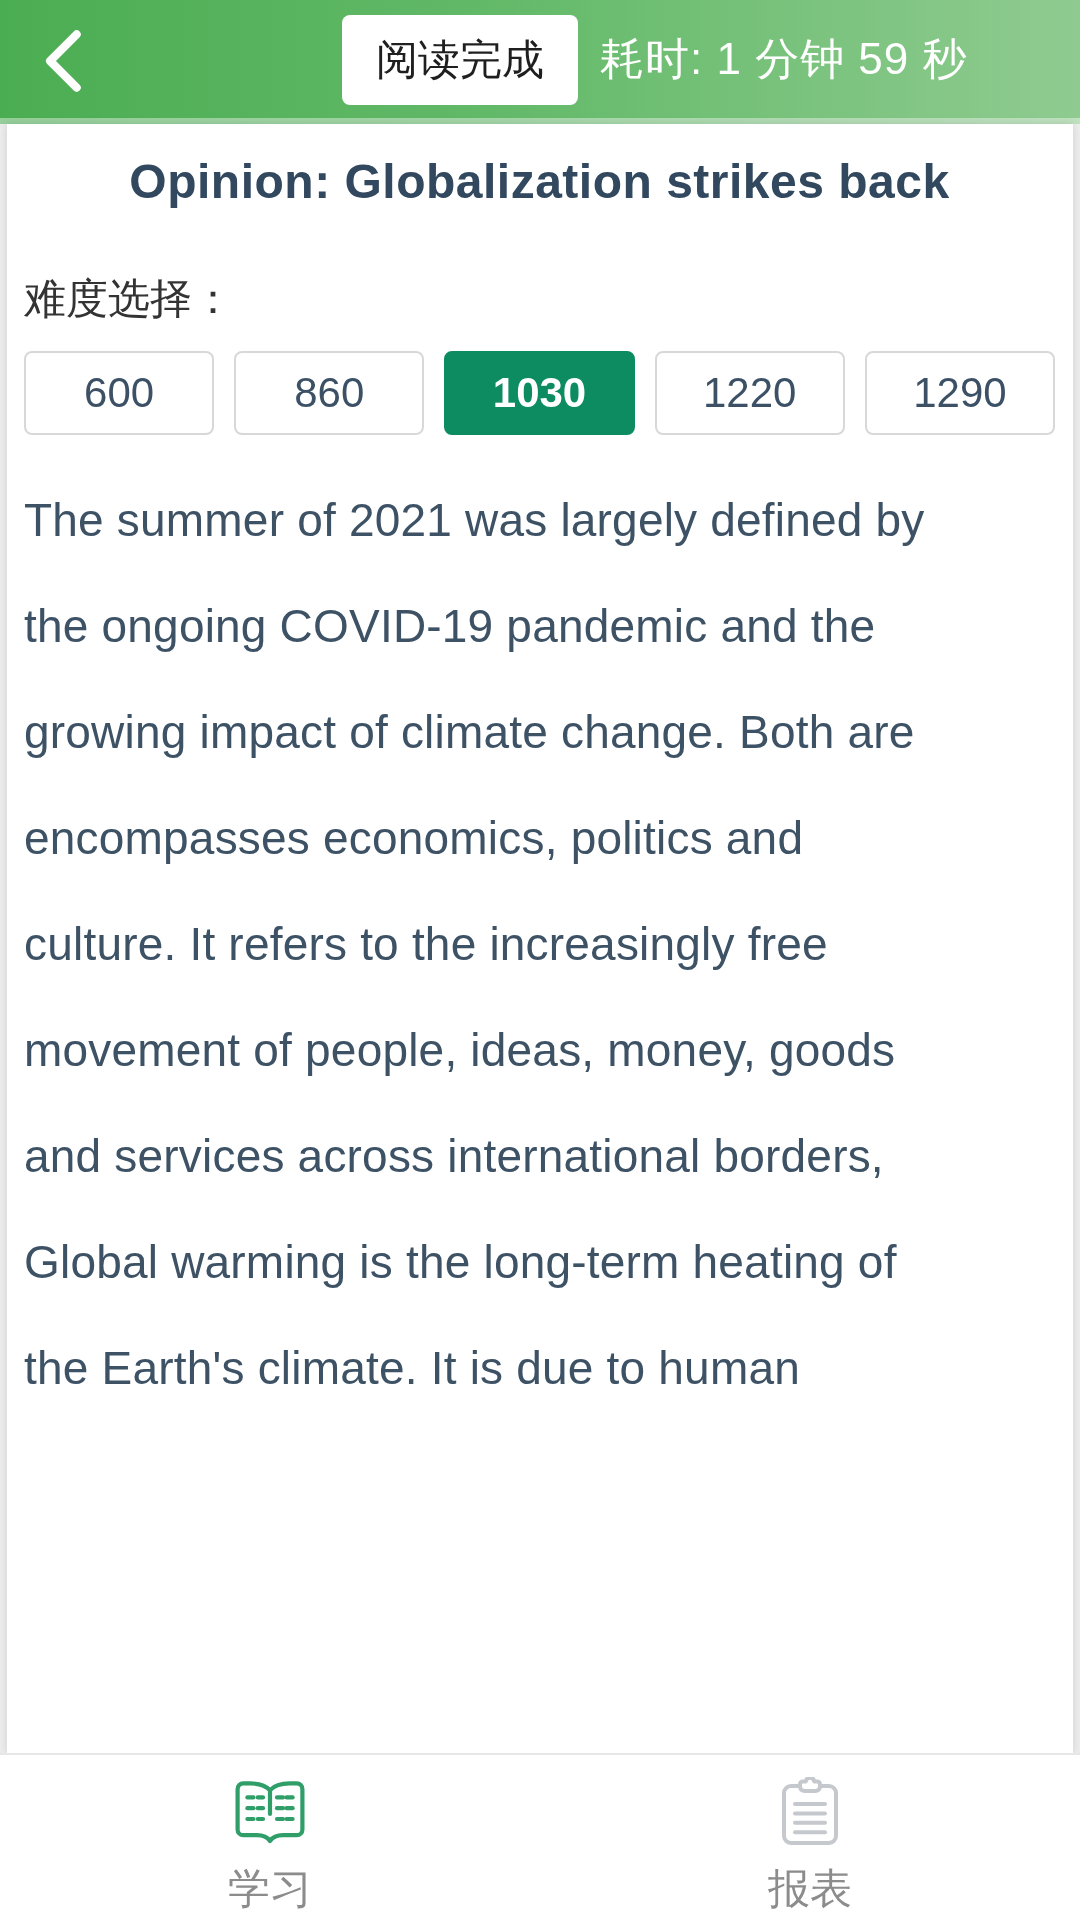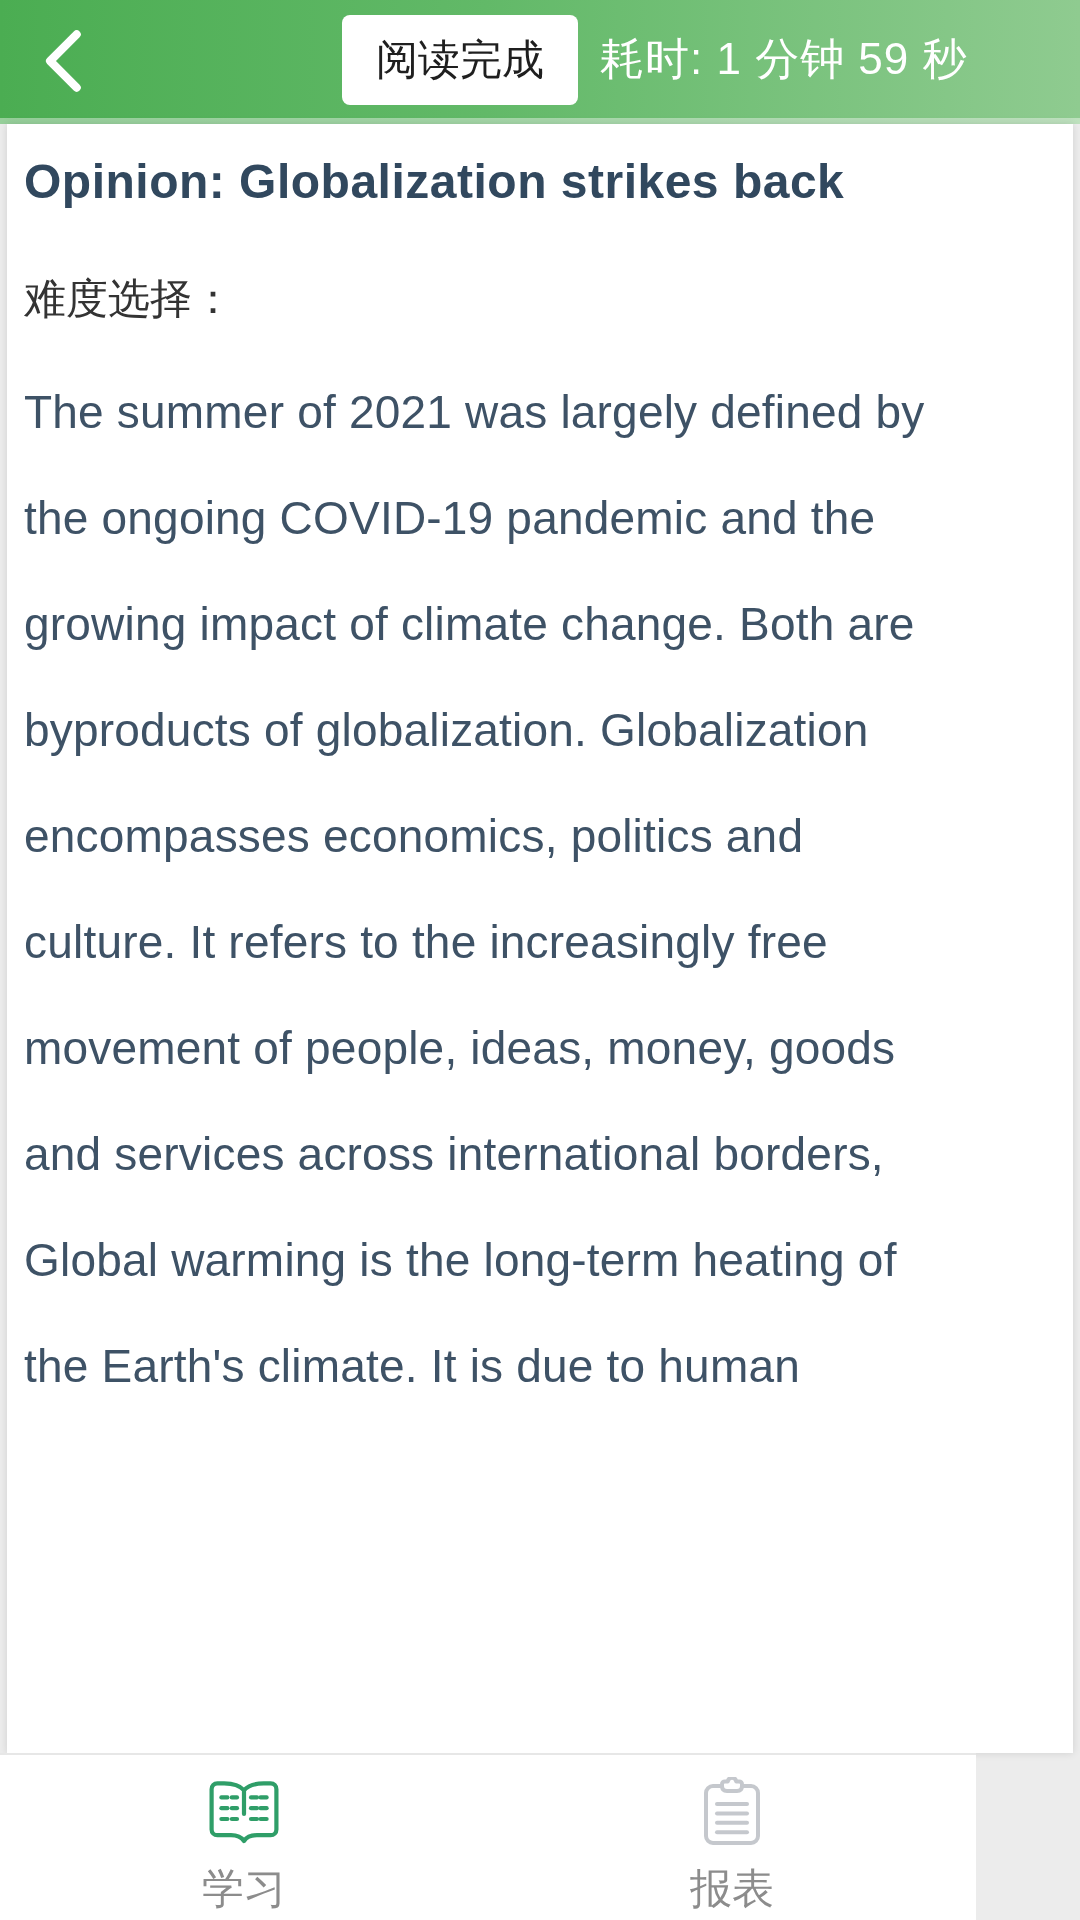--- a/index.html
+++ b/index.html
@@ -47,7 +47,7 @@
   .article-title {
     margin-top:30px;
     font-size:48px; font-weight:bold; color:#31485e;
-    letter-spacing:0.5px; white-space:nowrap;
+    letter-spacing:0.5px; white-space:nowrap;text-align:center;
   }
   .diff-label {
     margin-top:62px;

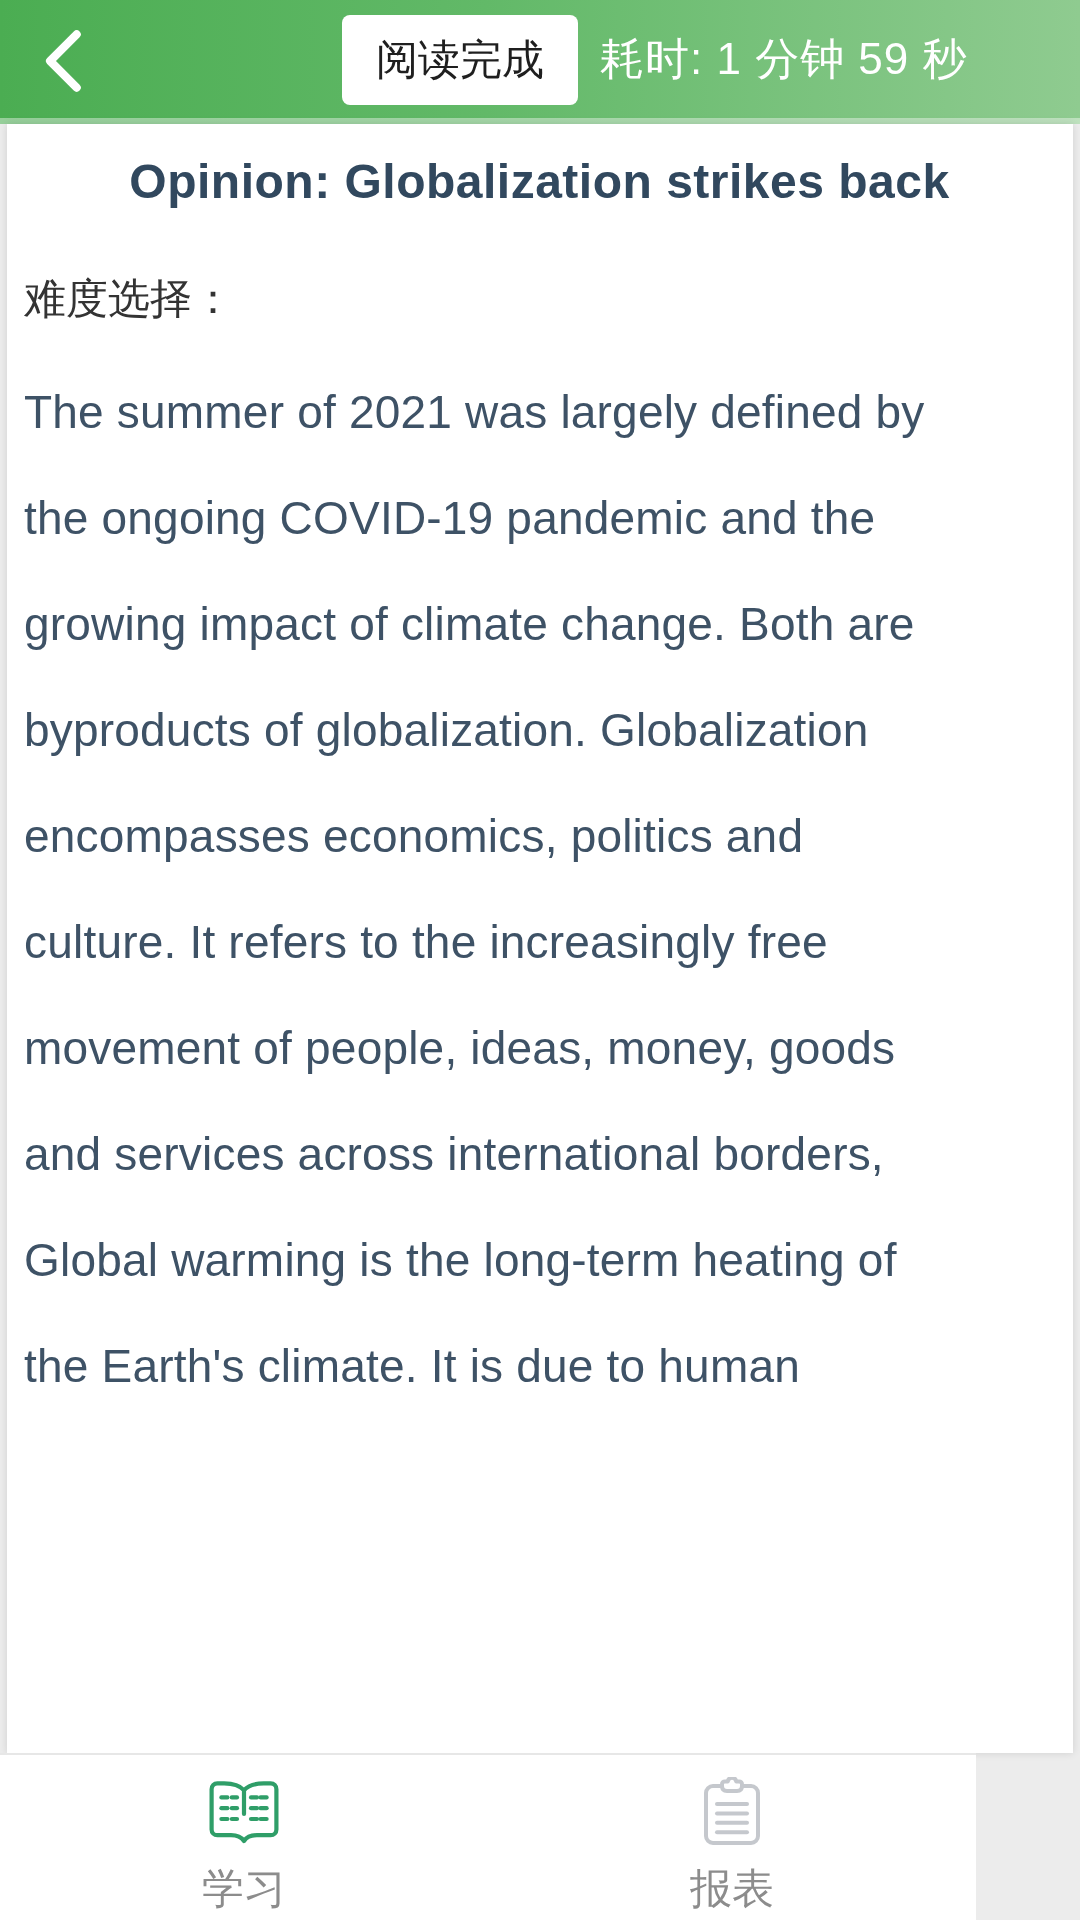--- a/index.html
+++ b/index.html
@@ -110,6 +110,14 @@
 
   <div class="diff-label">难度选择：</div>
 
+  <div class="diff-row">
+
+  <button class="diff-btn">600</button>
+      <button class="diff-btn">860</button>
+      <button class="diff-btn selected">1030</button>
+      <button class="diff-btn">1220</button>
+      <button class="diff-btn">1290</button>
+    </div>
 
   <div class="article-body">
 

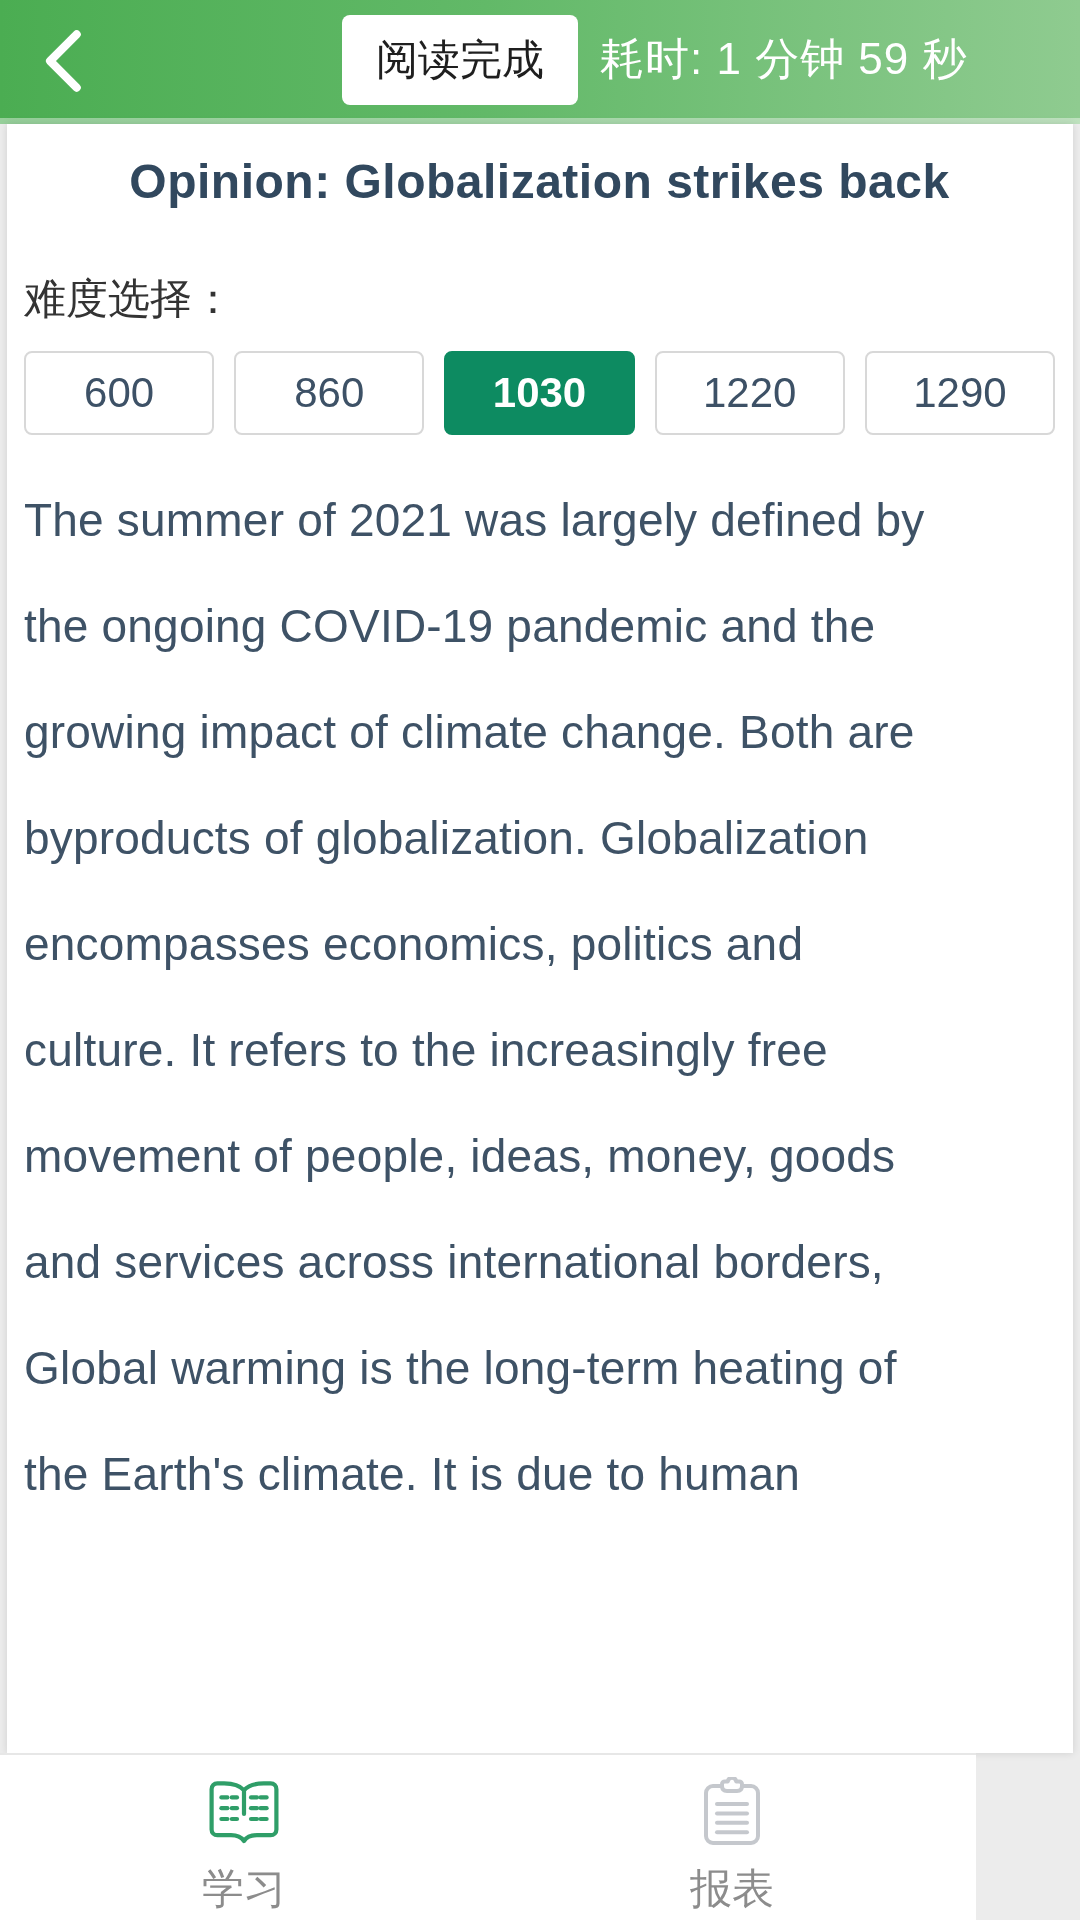--- a/index.html
+++ b/index.html
@@ -124,7 +124,6 @@
   <div class="article-line">The summer of 2021 was largely defined by</div>
       <div class="article-line">the ongoing COVID-19 pandemic and the</div>
       <div class="article-line">growing impact of climate change. Both are</div>
-      <div class="article-line">byproducts of globalization. Globalization</div>
       <div class="article-line">encompasses economics, politics and</div>
       <div class="article-line">culture. It refers to the increasingly free</div>
       <div class="article-line">movement of people, ideas, money, goods</div>

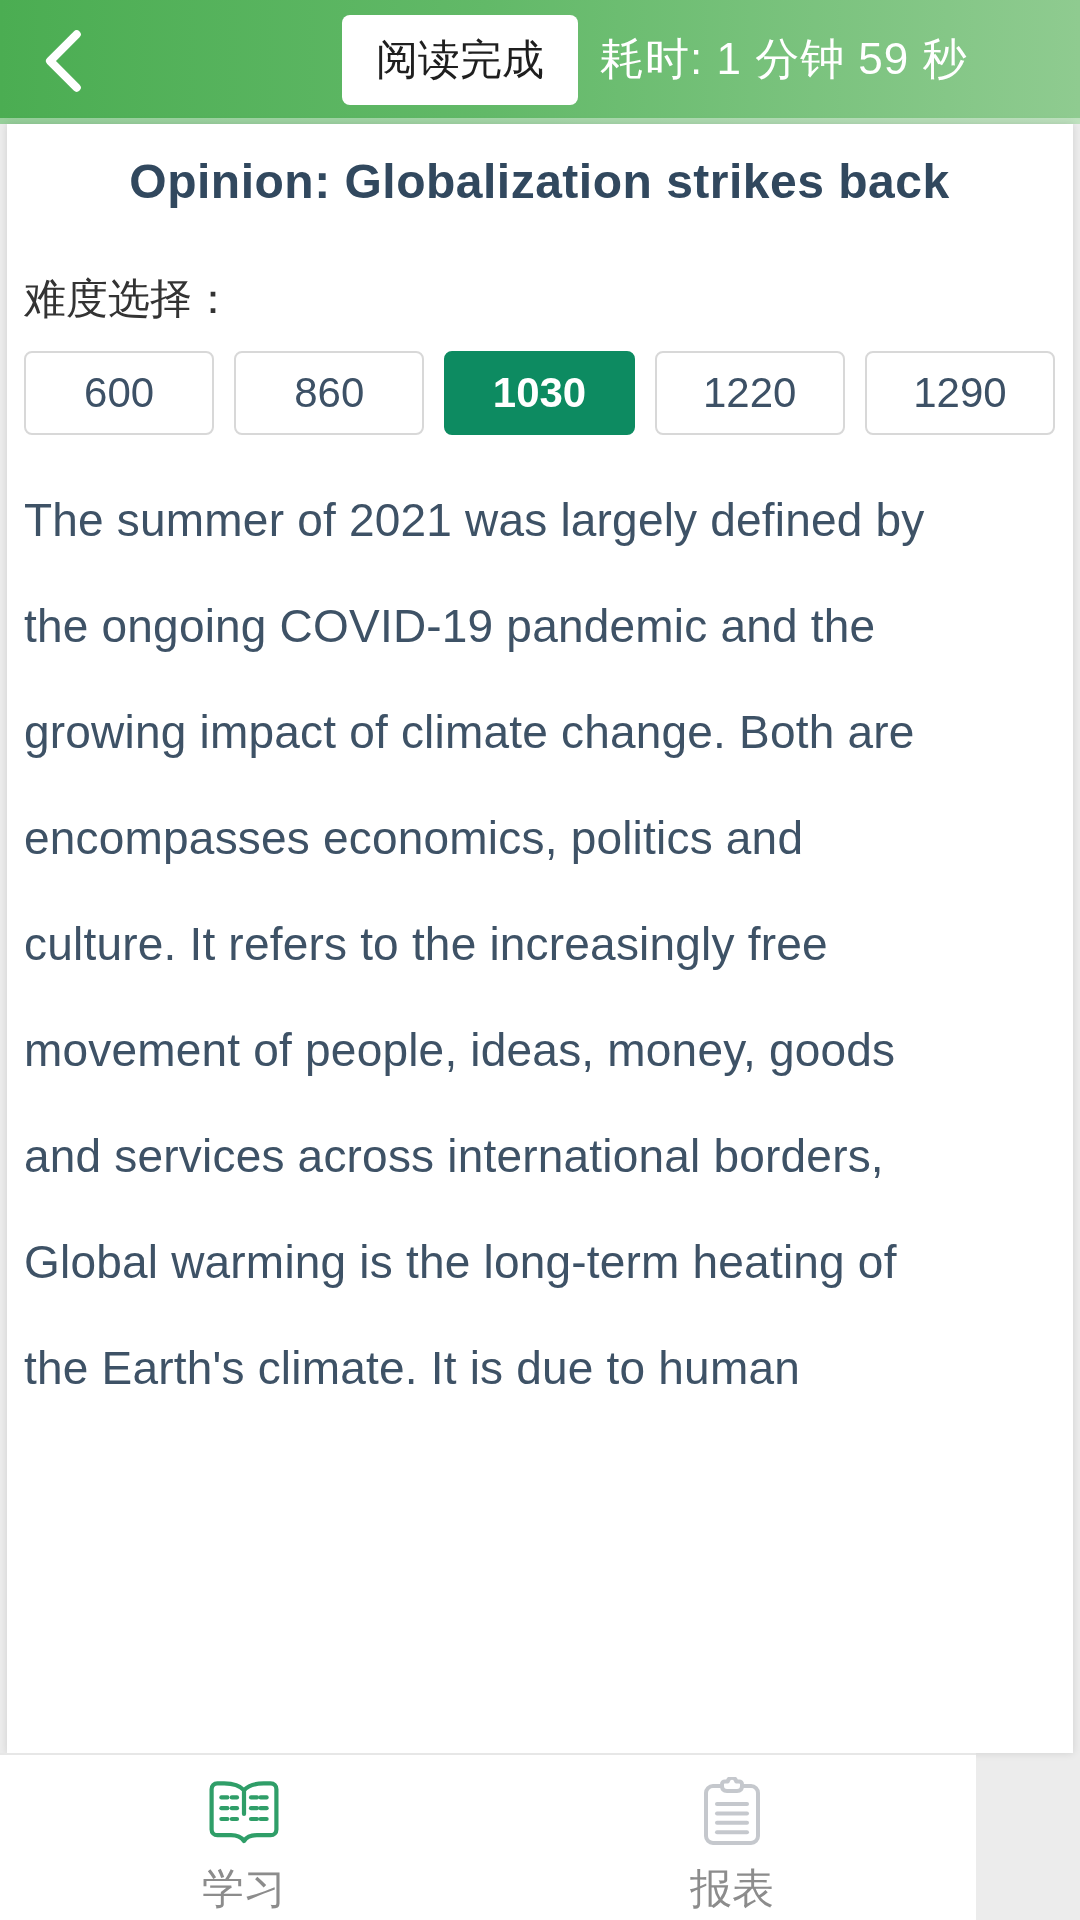--- a/index.html
+++ b/index.html
@@ -77,7 +77,7 @@
 
   
   .tabbar {
-    position:absolute; left:0; bottom:0; width:976px; height:167px;
+    position:absolute; left:0; bottom:0; width:1080px; height:167px;
     background:#ffffff; border-top:2px solid #e7e7e7;
     display:flex;
   }

